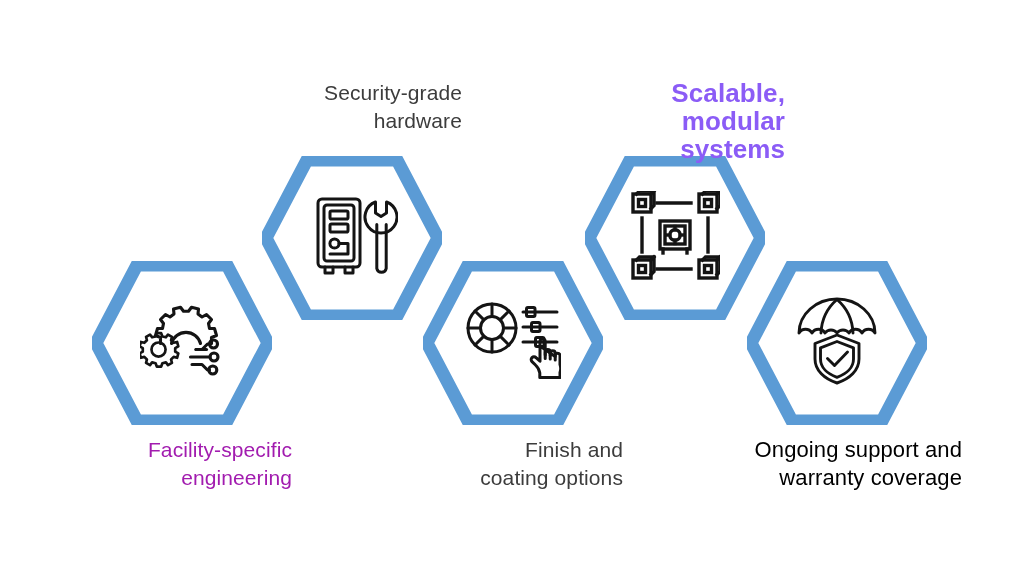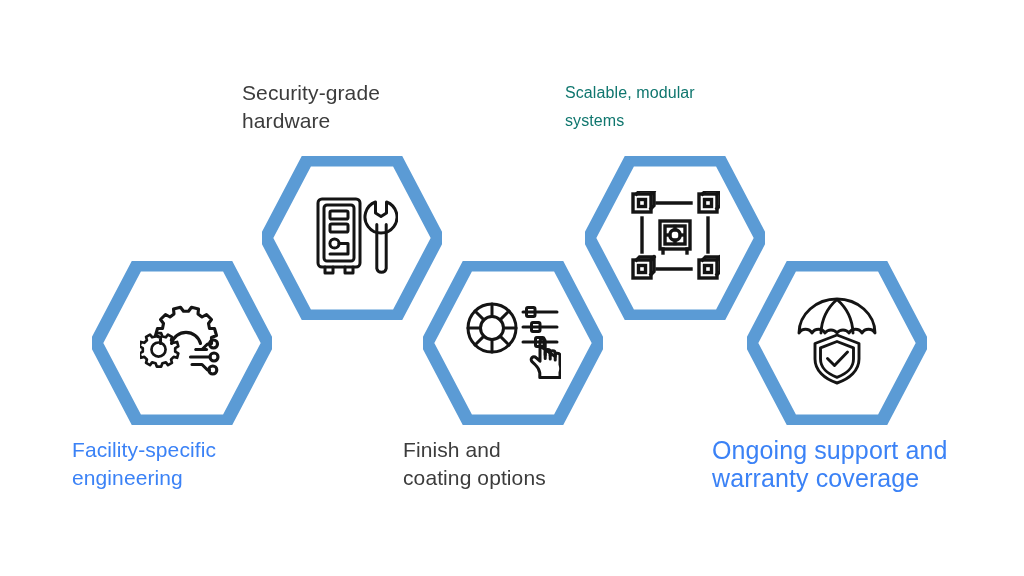--- a/index.html
+++ b/index.html
@@ -34,7 +34,7 @@
   }
   .hex-label {
     position: absolute;
-    text-align: left;
+    text-align: right;
     color: #3c3c3c;
     font-size: 21px;
     line-height: 28px;

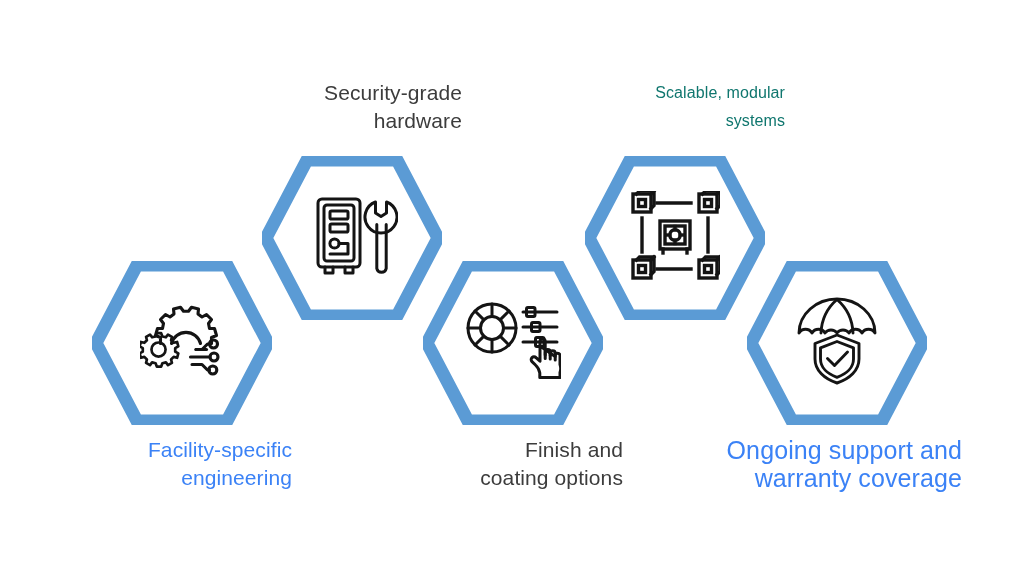--- a/index.html
+++ b/index.html
@@ -212,7 +212,7 @@
         </g>
       </svg>
     </div>
-    <div class="hex-label" id="label-4" style="position: absolute; left: -20px; top: -77px; width: 220px; color: #0f766e; font-size: 16px;">Scalable, modular
+    <div class="hex-label" id="label-4" style="position: absolute; left: -20px; top: -77px; width: 220px; color: #8b5cf6; font-size: 26px; font-weight: bold;">Scalable, modular
 systems</div>
   </div>
 

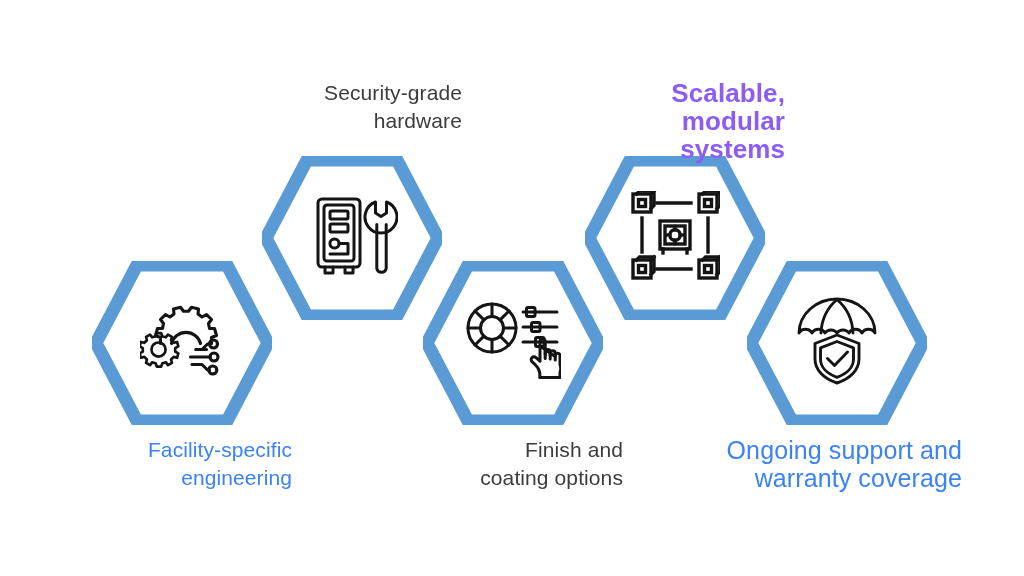--- a/index.html
+++ b/index.html
@@ -83,7 +83,7 @@
         <circle cx="72.8" cy="71.0" r="4.0"></circle>
       </svg>
     </div>
-    <div class="hex-label" id="label-1" style="position: absolute; left: -20px; top: 175px; width: 220px; color: #3b82f6; font-size: 21px;">Facility-specific
+    <div class="hex-label" id="label-1" style="position: absolute; left: -20px; top: 175px; width: 220px; color: #a21caf; font-size: 21px;">Facility-specific
 engineering</div>
   </div>
 

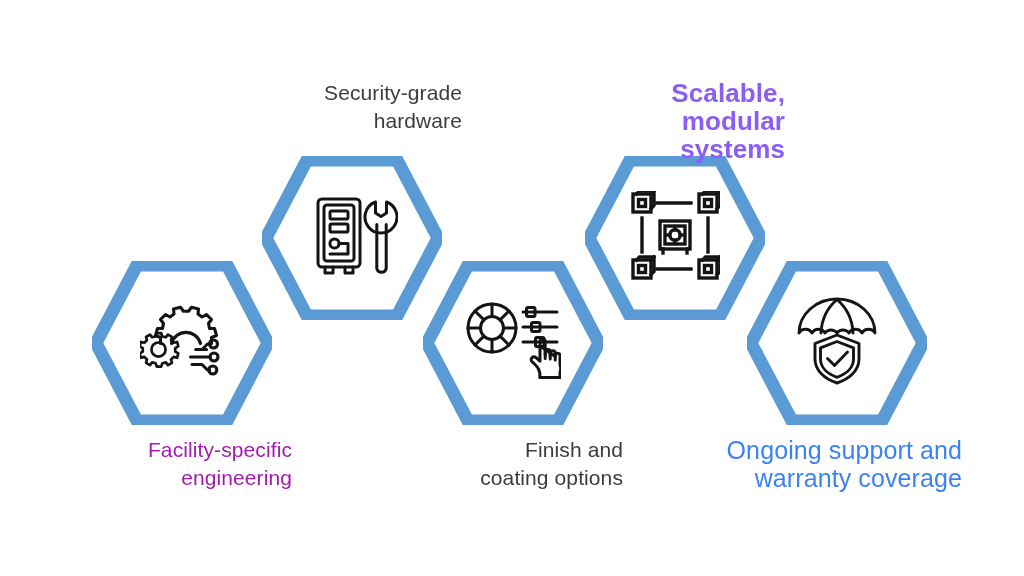--- a/index.html
+++ b/index.html
@@ -242,7 +242,7 @@
         <path d="M34.5 61.5 L41.5 68.5 L54.5 55"></path>
       </svg>
     </div>
-    <div class="hex-label" id="label-5" style="position: absolute; left: -35px; top: 175px; width: 250px; color: #3b82f6; font-size: 25px;">Ongoing support and
+    <div class="hex-label" id="label-5" style="position: absolute; left: -35px; top: 175px; width: 250px; color: #000000; font-size: 22px;">Ongoing support and
 warranty coverage</div>
   </div>
 

